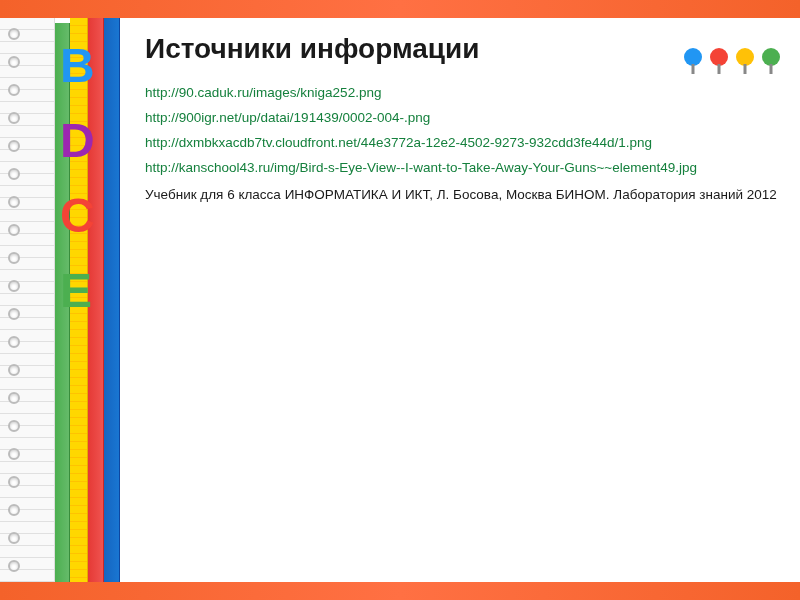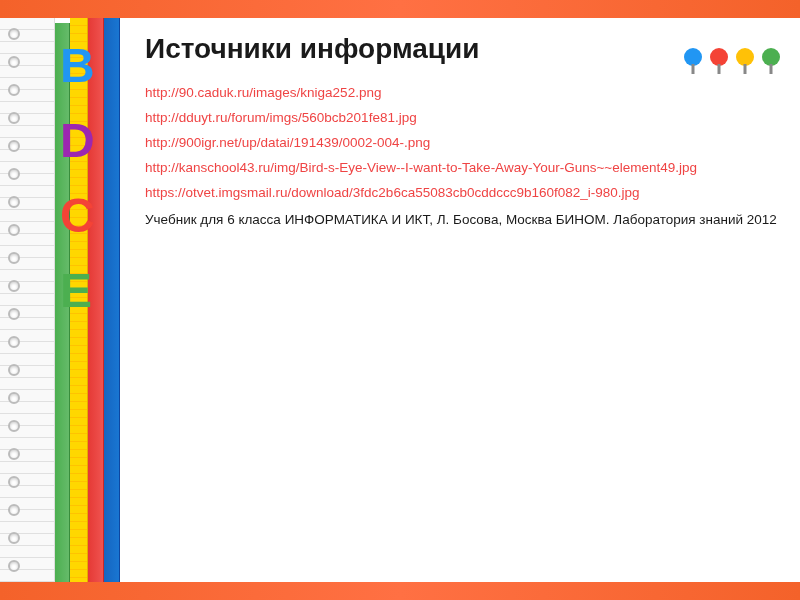--- a/index.html
+++ b/index.html
@@ -98,7 +98,7 @@
 
     .link-item {
       display: block;
-      color: #ef4444;
+      color: #15803d;
       text-decoration: none;
       margin-bottom: 4px;
     }

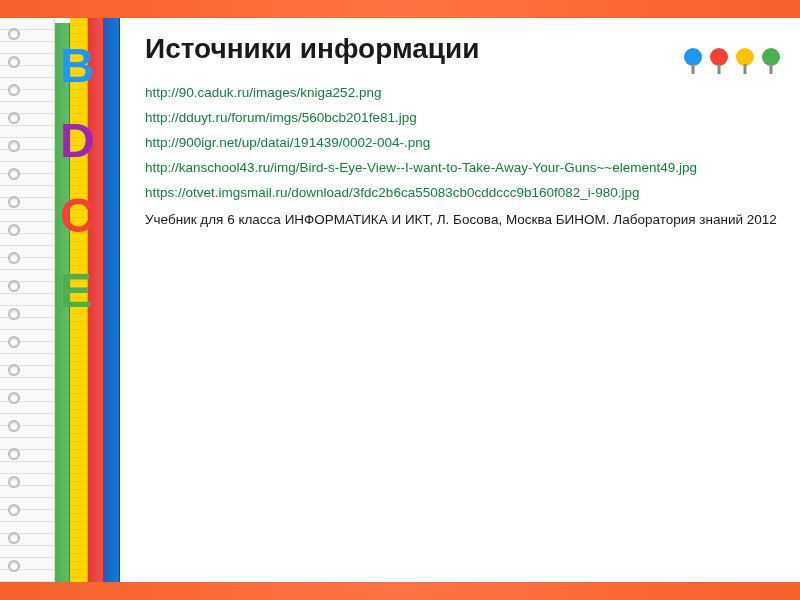--- a/index.html
+++ b/index.html
@@ -276,7 +276,6 @@
 
   <div class="links-list">
     <span class="link-item">http://90.caduk.ru/images/kniga252.png</span>
-    <span class="link-item">http://dduyt.ru/forum/imgs/560bcb201fe81.jpg</span>
     <span class="link-item">http://900igr.net/up/datai/191439/0002-004-.png</span>
     <span class="link-item">http://kanschool43.ru/img/Bird-s-Eye-View--I-want-to-Take-Away-Your-Guns~~element49.jpg</span>
     <span class="link-item">https://otvet.imgsmail.ru/download/3fdc2b6ca55083cb0cddccc9b160f082_i-980.jpg</span>

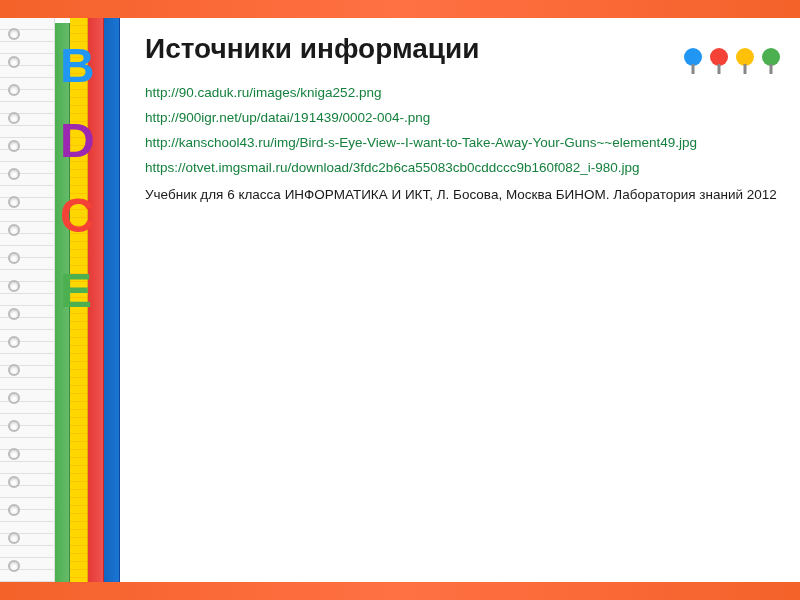--- a/index.html
+++ b/index.html
@@ -277,6 +277,7 @@
   <div class="links-list">
     <span class="link-item">http://90.caduk.ru/images/kniga252.png</span>
     <span class="link-item">http://900igr.net/up/datai/191439/0002-004-.png</span>
+    <span class="link-item">http://dxmbkxacdb7tv.cloudfront.net/44e3772a-12e2-4502-9273-932cdd3fe44d/1.png</span>
     <span class="link-item">http://kanschool43.ru/img/Bird-s-Eye-View--I-want-to-Take-Away-Your-Guns~~element49.jpg</span>
     <span class="link-item">https://otvet.imgsmail.ru/download/3fdc2b6ca55083cb0cddccc9b160f082_i-980.jpg</span>
     <div class="final-text">Учебник для 6 класса ИНФОРМАТИКА И ИКТ, Л. Босова, Москва БИНОМ. Лаборатория знаний 2012</div>

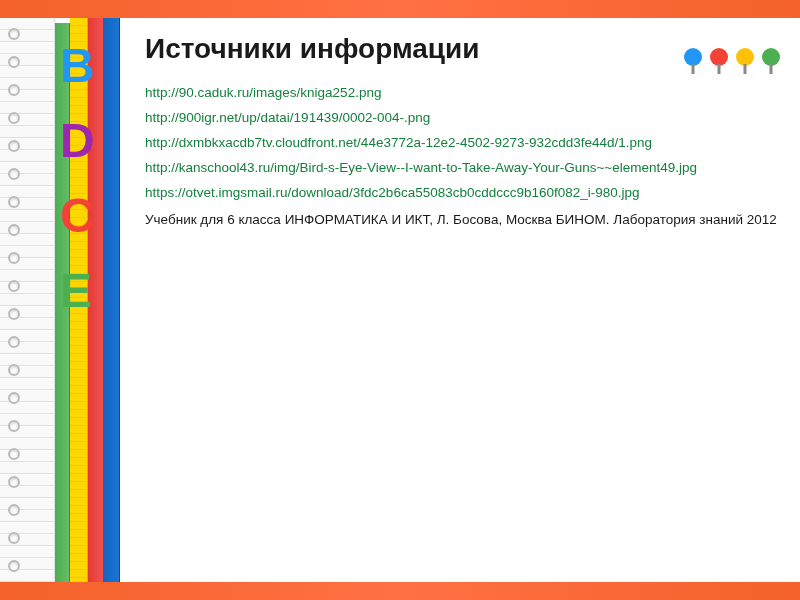--- a/index.html
+++ b/index.html
@@ -279,7 +279,6 @@
     <span class="link-item">http://900igr.net/up/datai/191439/0002-004-.png</span>
     <span class="link-item">http://dxmbkxacdb7tv.cloudfront.net/44e3772a-12e2-4502-9273-932cdd3fe44d/1.png</span>
     <span class="link-item">http://kanschool43.ru/img/Bird-s-Eye-View--I-want-to-Take-Away-Your-Guns~~element49.jpg</span>
-    <span class="link-item">https://otvet.imgsmail.ru/download/3fdc2b6ca55083cb0cddccc9b160f082_i-980.jpg</span>
     <div class="final-text">Учебник для 6 класса ИНФОРМАТИКА И ИКТ, Л. Босова, Москва БИНОМ. Лаборатория знаний 2012</div>
   </div>
 </div>

